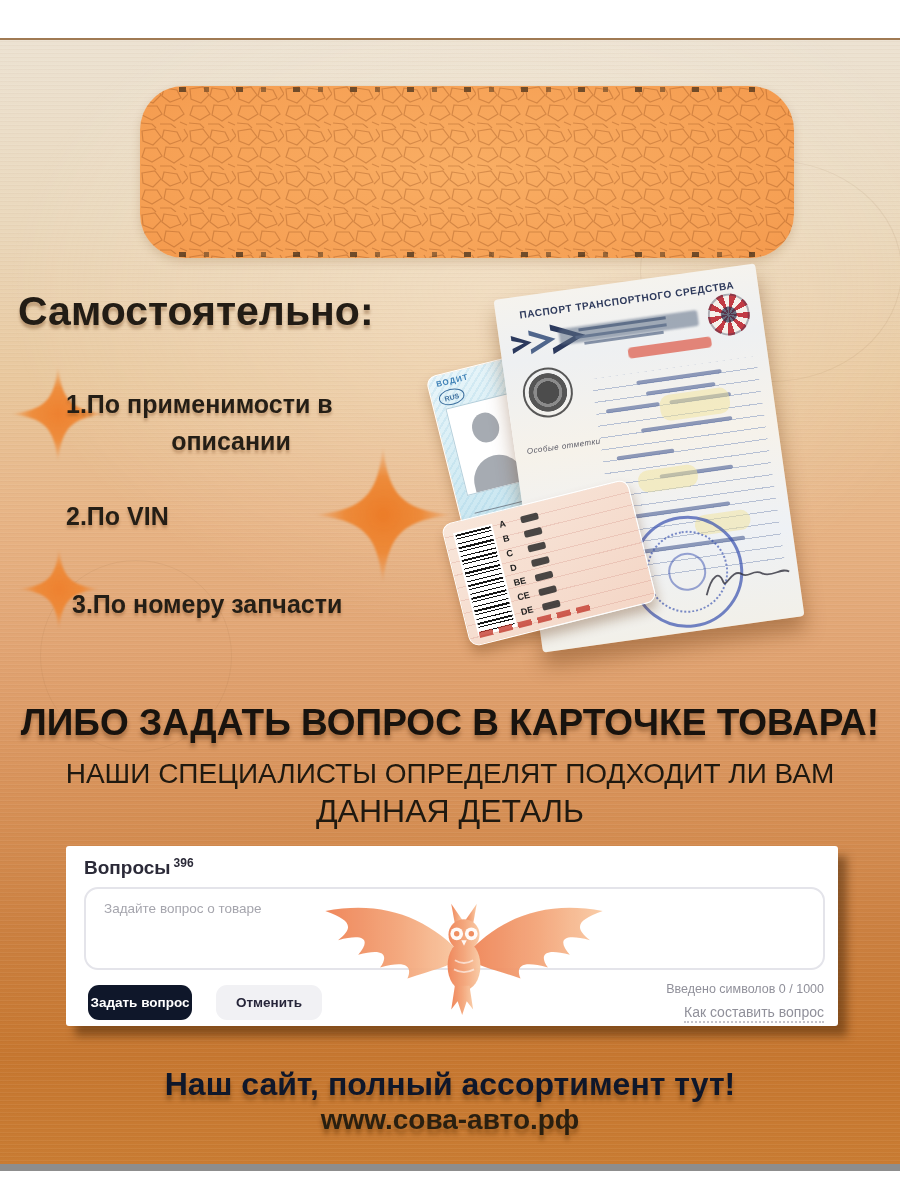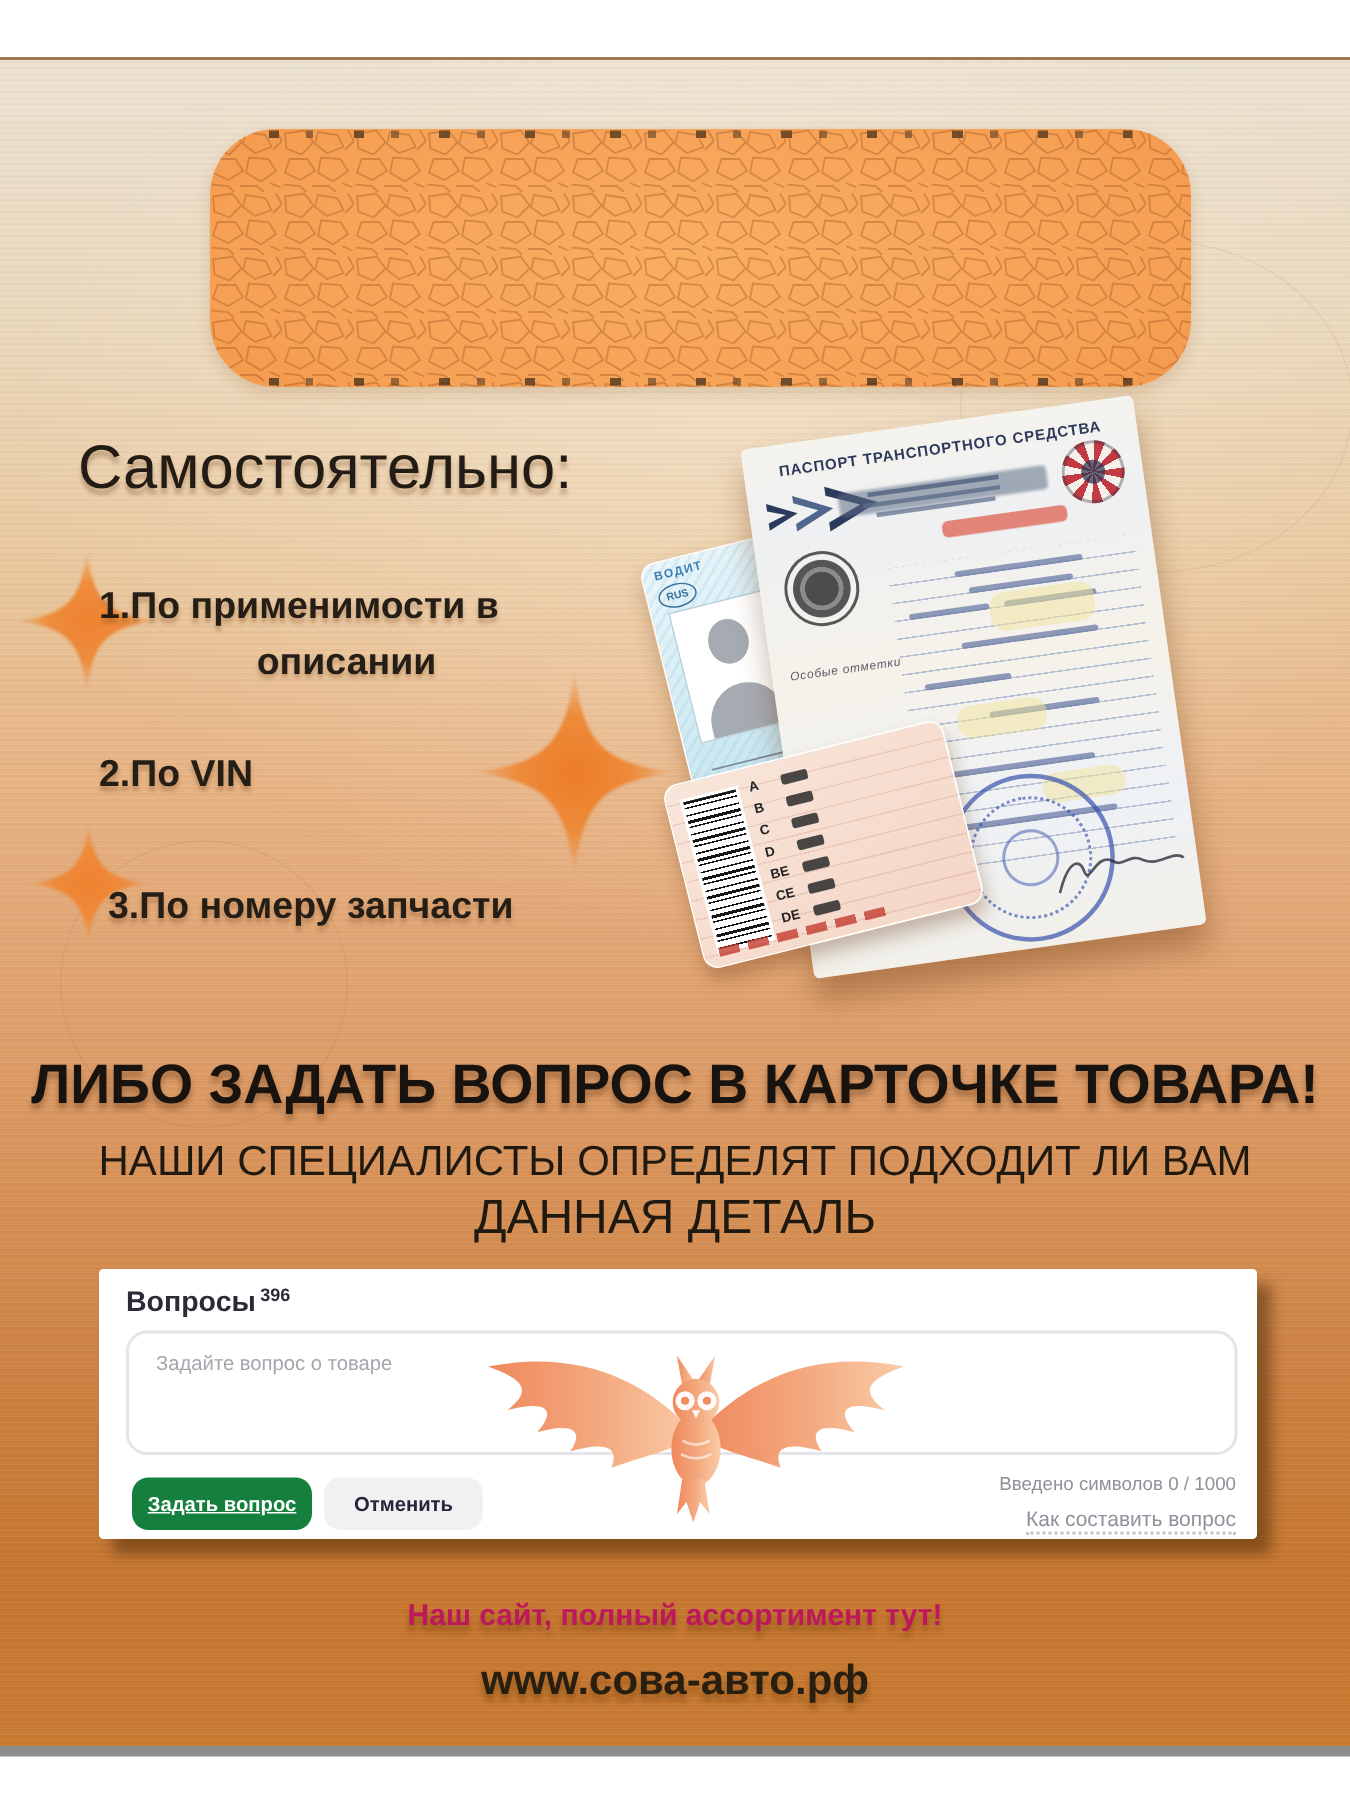--- a/index.html
+++ b/index.html
@@ -40,7 +40,7 @@
   .s3{left:18px;top:548px;width:82px;height:82px;}
 
   
-  .self-heading{position:absolute;left:52px;top:288px;font-size:41px;font-weight:400;color:#221c15;
+  .self-heading{position:absolute;left:18px;top:288px;font-size:41px;font-weight:700;color:#221c15;
     text-shadow:0 4px 3px rgba(110,60,20,.35);}
   .list{position:absolute;left:66px;top:390px;width:370px;color:#241e16;font-weight:700;font-size:25px;
     text-shadow:0 3px 3px rgba(110,60,20,.32);}

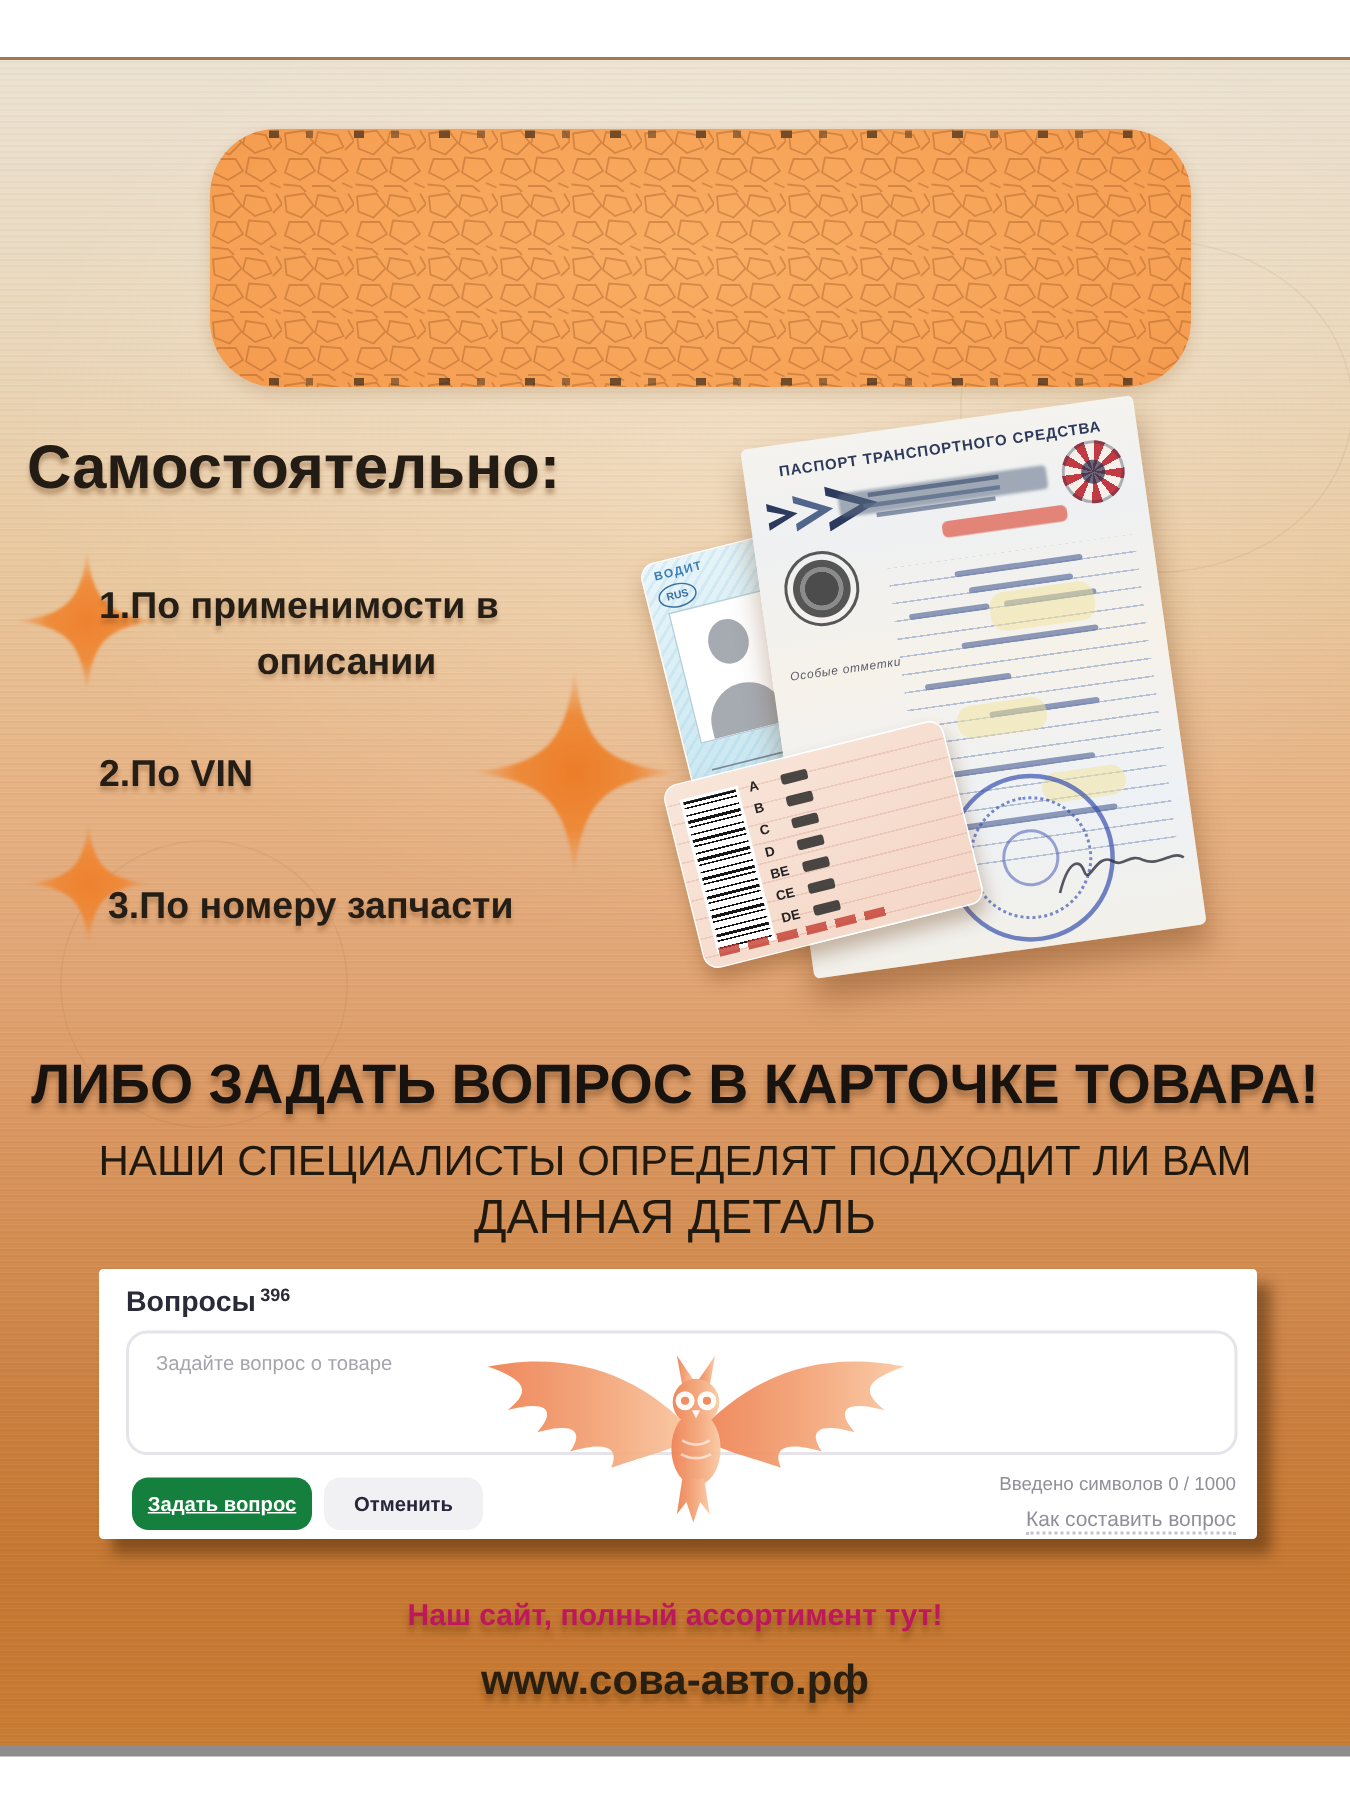--- a/index.html
+++ b/index.html
@@ -120,7 +120,7 @@
   .owl{position:absolute;left:248px;top:34px;width:300px;height:146px;opacity:.93;pointer-events:none;}
   .btn{position:absolute;top:139px;height:35px;border-radius:11px;display:flex;align-items:center;justify-content:center;
     font-size:13.5px;font-weight:700;cursor:pointer;}
-  .btn-ask{left:22px;width:120px;background:#15803d;color:#ffffff;text-decoration:underline;}
+  .btn-ask{left:22px;width:104px;background:#0f172a;color:#ffffff;}
   .btn-cancel{left:150px;width:106px;background:#f1f1f4;color:#27263a;}
   .qa-counter{position:absolute;right:14px;top:136px;font-size:12.5px;color:#90909a;text-align:right;}
   .qa-help{position:absolute;right:14px;top:158px;font-size:14px;color:#90909a;}

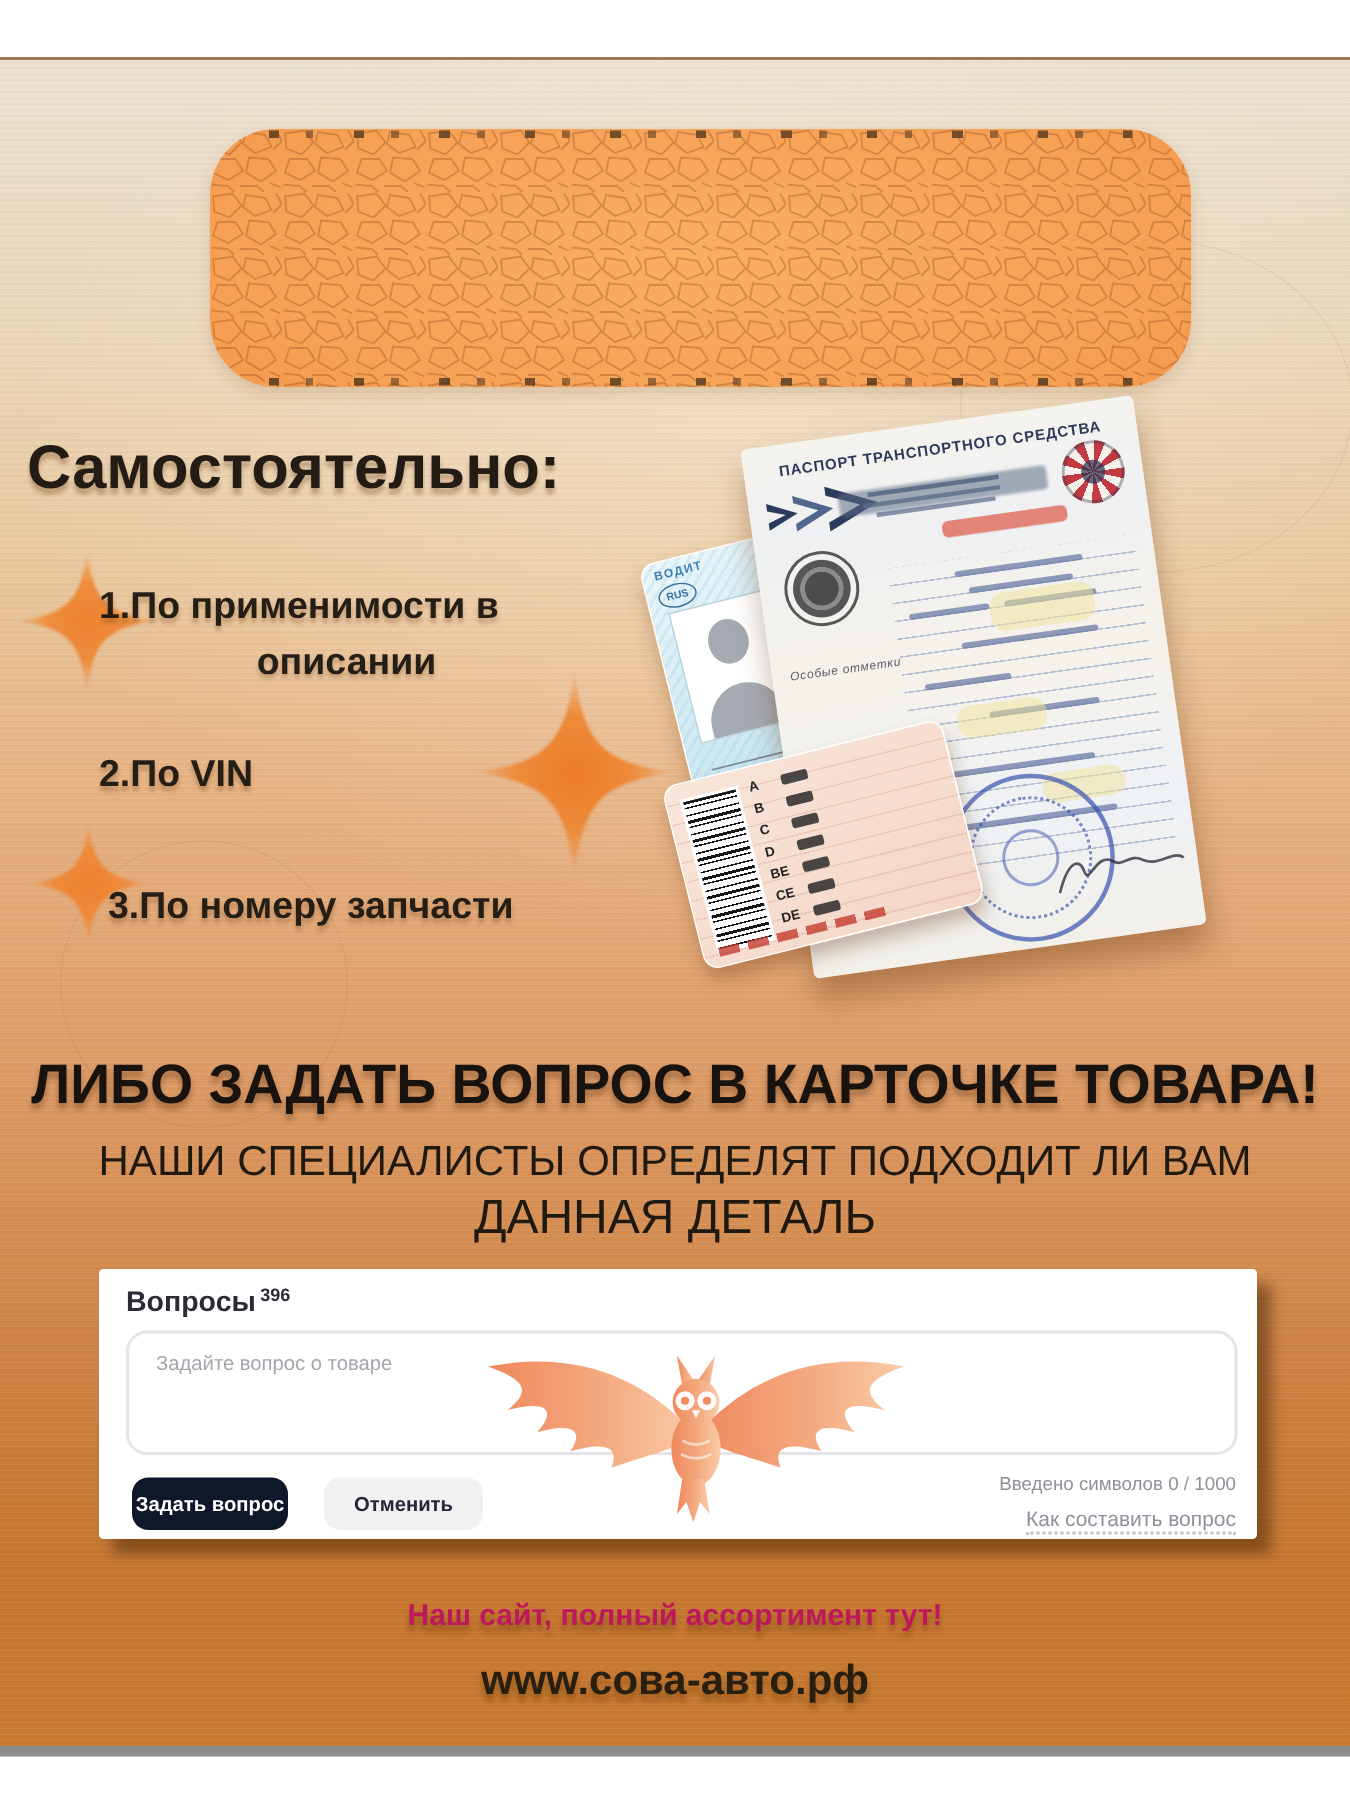--- a/index.html
+++ b/index.html
@@ -127,7 +127,7 @@
   .qa-help span{border-bottom:2px dotted #c4c4cc;padding-bottom:1px;}
 
   
-  .f1{position:absolute;left:0;right:0;top:1066px;text-align:center;font-size:20px;font-weight:700;color:#be185d;
+  .f1{position:absolute;left:0;right:0;top:1066px;text-align:center;font-size:32px;font-weight:700;color:#0f172a;
     text-shadow:0 5px 4px rgba(95,48,5,.45);}
   .f2{position:absolute;left:0;right:0;top:1104px;text-align:center;font-size:28px;font-weight:700;color:#291f10;
     text-shadow:0 5px 4px rgba(95,48,5,.45);}

